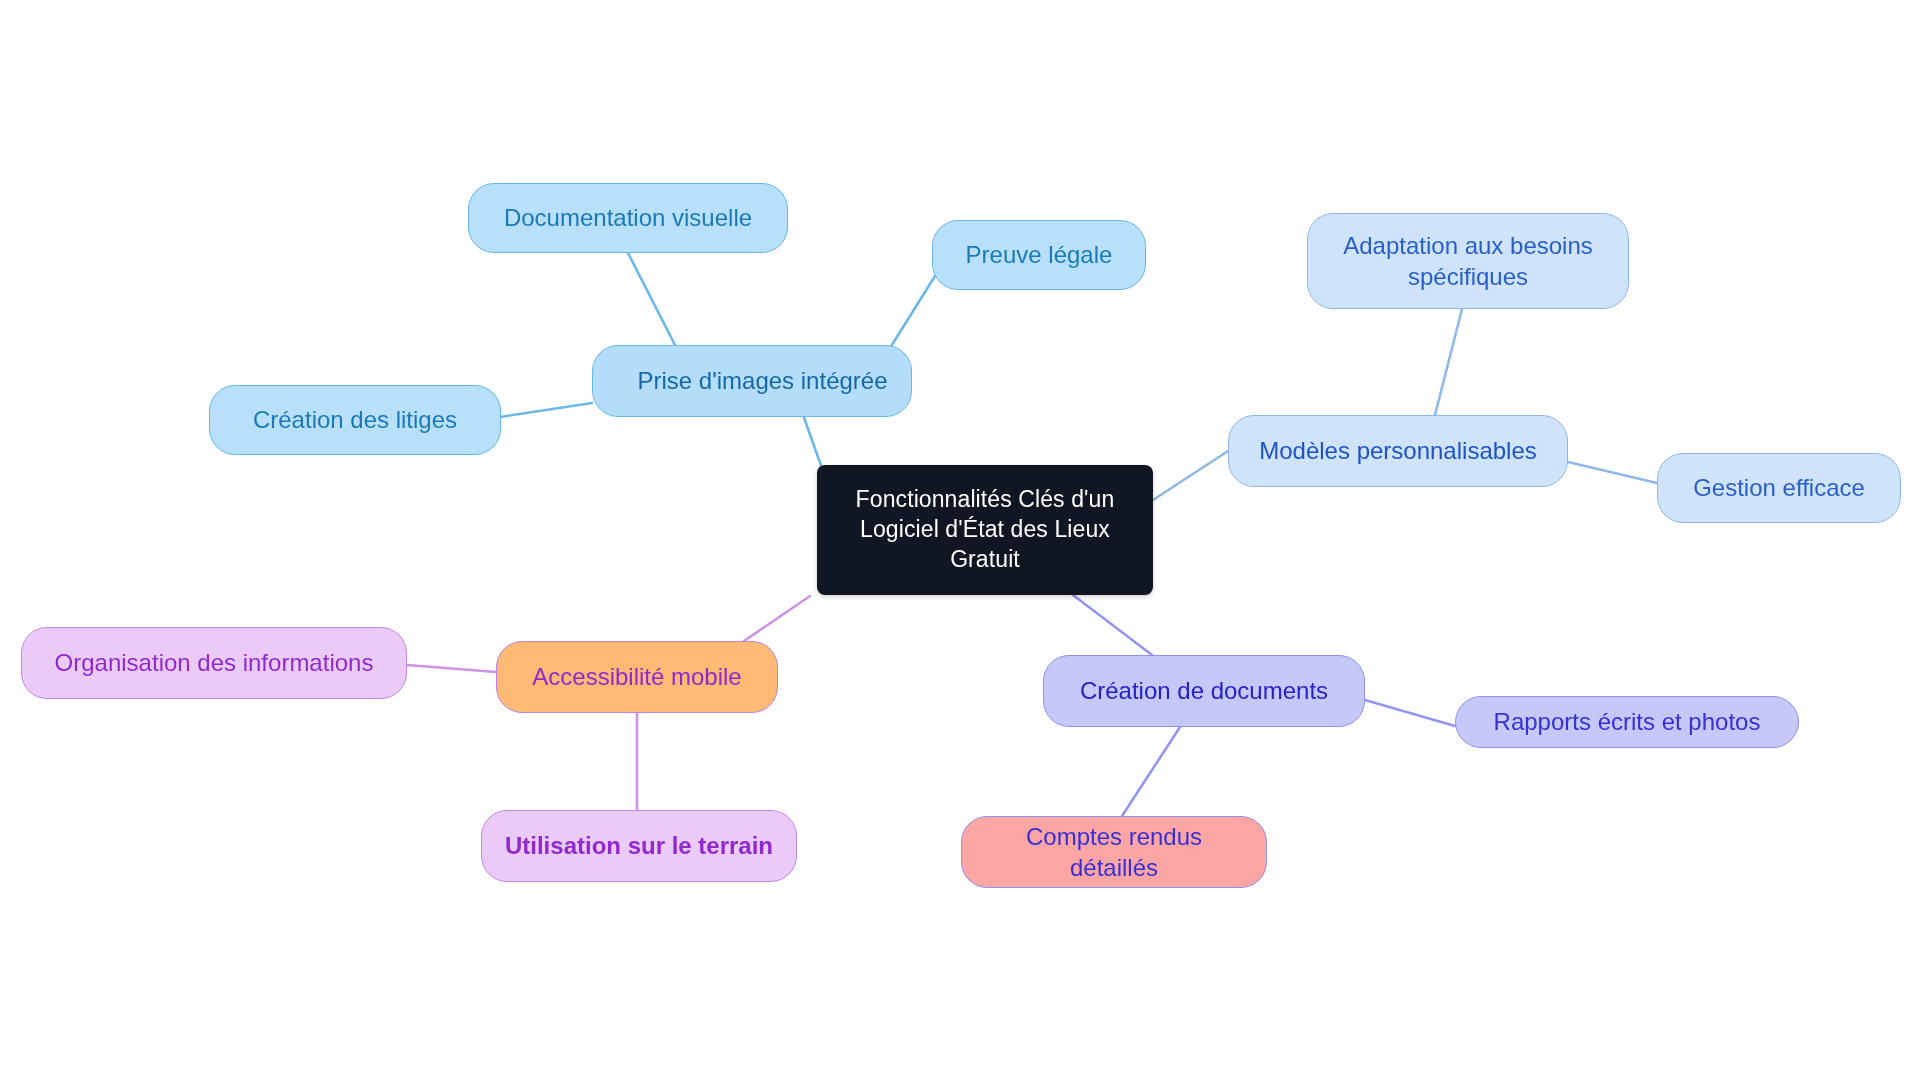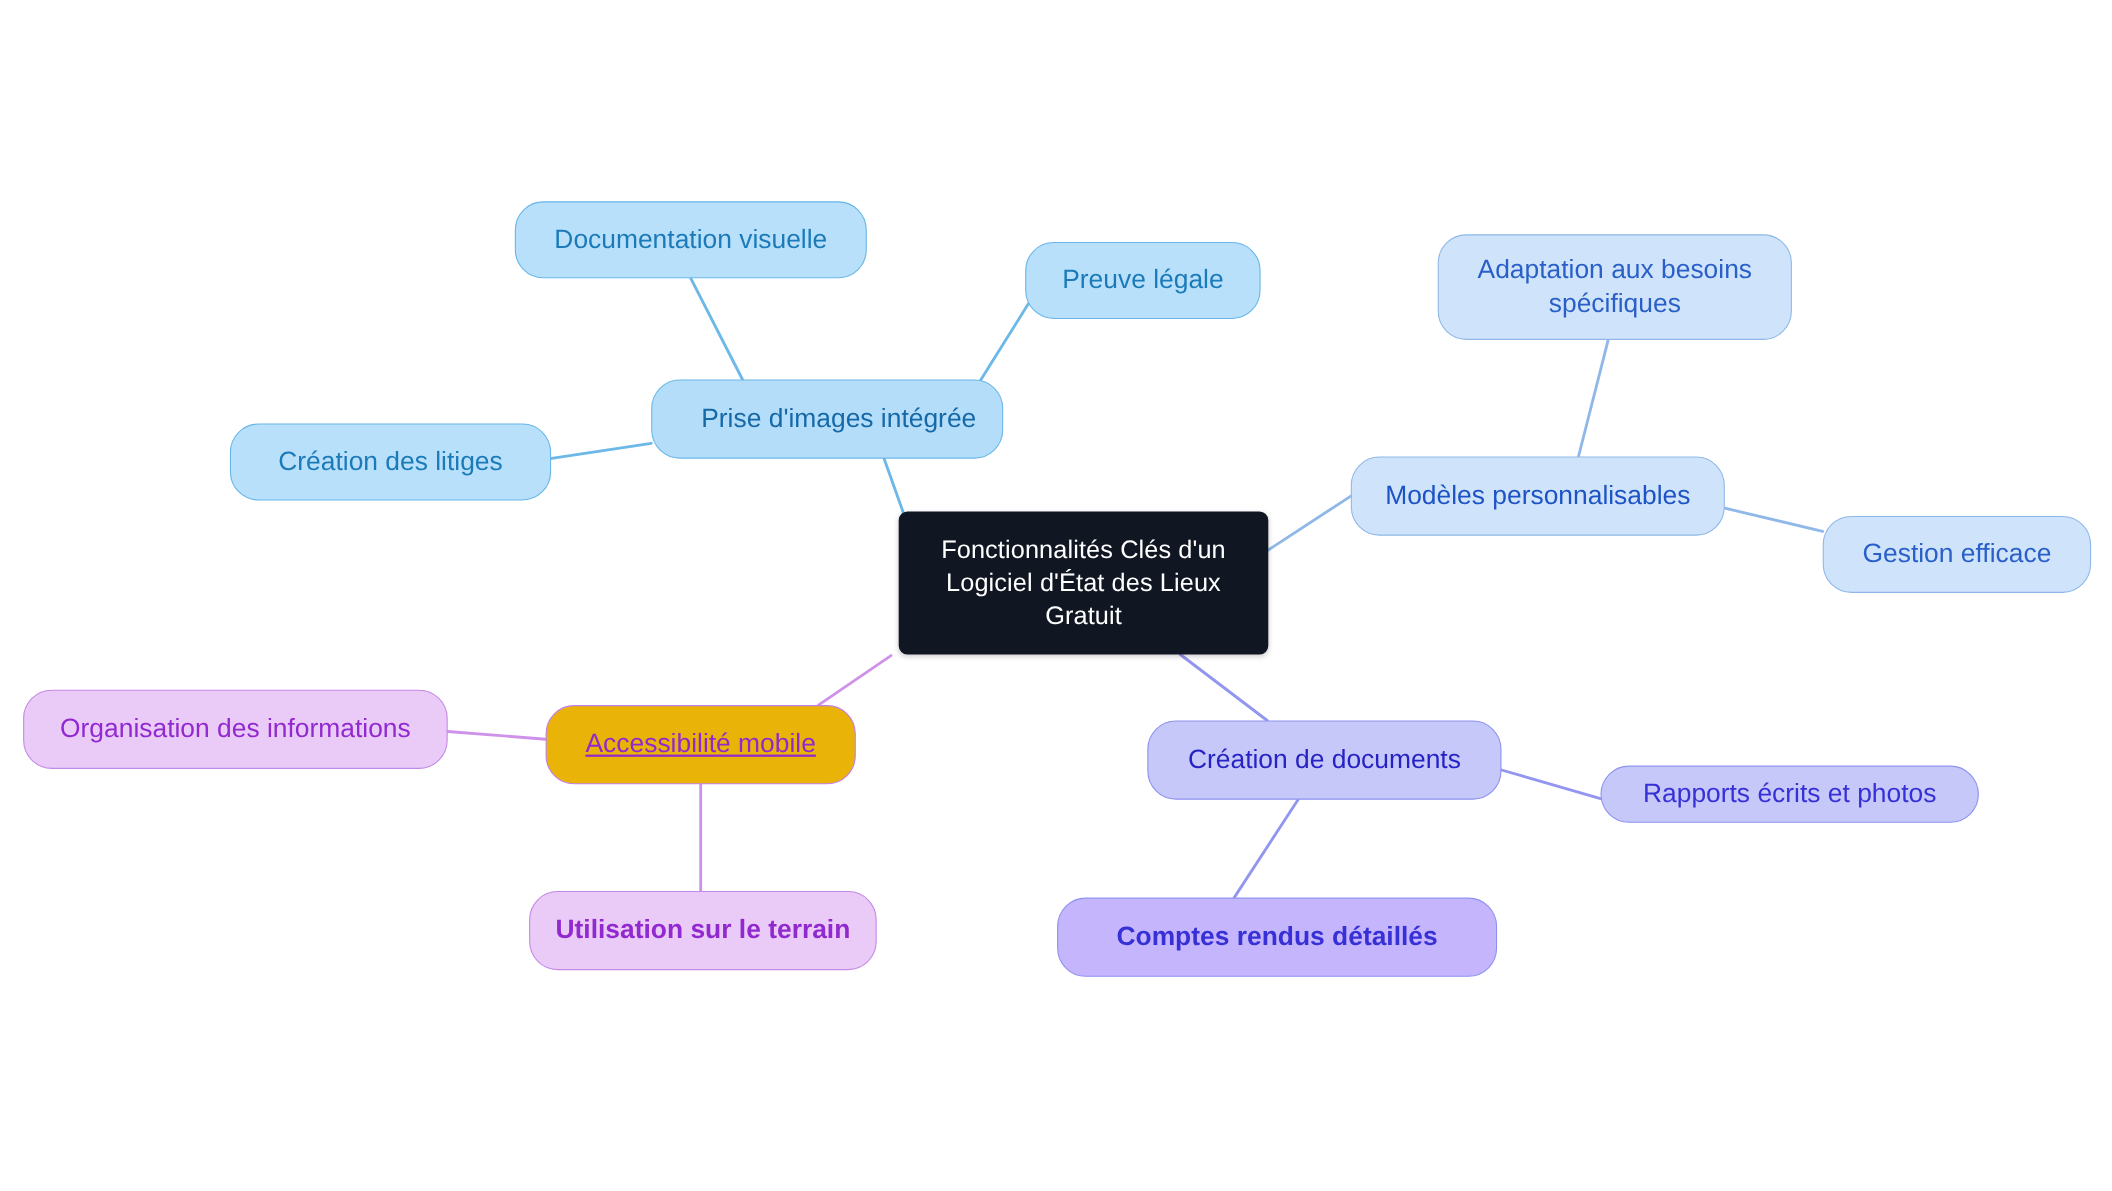--- a/index.html
+++ b/index.html
@@ -92,7 +92,7 @@
       <div class="node node-branch" style="left: 1228px; top: 415px; width: 340px; height: 72px; background: rgb(207, 228, 251); border-color: rgb(143, 184, 232); color: rgb(29, 83, 196);">Modèles personnalisables</div>
       <div class="node node-leaf" style="left: 1307px; top: 213px; width: 322px; height: 96px; background: rgb(207, 228, 251); border-color: rgb(143, 184, 232); color: rgb(42, 95, 200);">Adaptation aux besoins
 spécifiques</div>
-      <div class="node node-leaf" style="left: 1657px; top: 453px; width: 244px; height: 70px; background: rgb(207, 228, 251); border-color: rgb(143, 184, 232); color: rgb(42, 95, 200); margin-top: 16px;">Gestion efficace</div>
+      <div class="node node-leaf" style="left: 1657px; top: 453px; width: 244px; height: 70px; background: rgb(207, 228, 251); border-color: rgb(143, 184, 232); color: rgb(42, 95, 200);">Gestion efficace</div>
       <div class="node node-branch" style="left: 496px; top: 641px; width: 282px; height: 72px; background: #eab308; border-color: rgb(192, 127, 227); color: rgb(145, 41, 207); text-decoration: underline;">Accessibilité mobile</div>
       <div class="node node-leaf" style="left: 21px; top: 627px; width: 386px; height: 72px; background: rgb(234, 203, 248); border-color: rgb(196, 136, 230); color: rgb(145, 41, 207);">Organisation des informations</div>
       <div class="node node-leaf" style="left: 481px; top: 810px; width: 316px; height: 72px; background: rgb(234, 203, 248); border-color: rgb(196, 136, 230); color: rgb(145, 41, 207); font-weight: bold;">Utilisation sur le terrain</div>

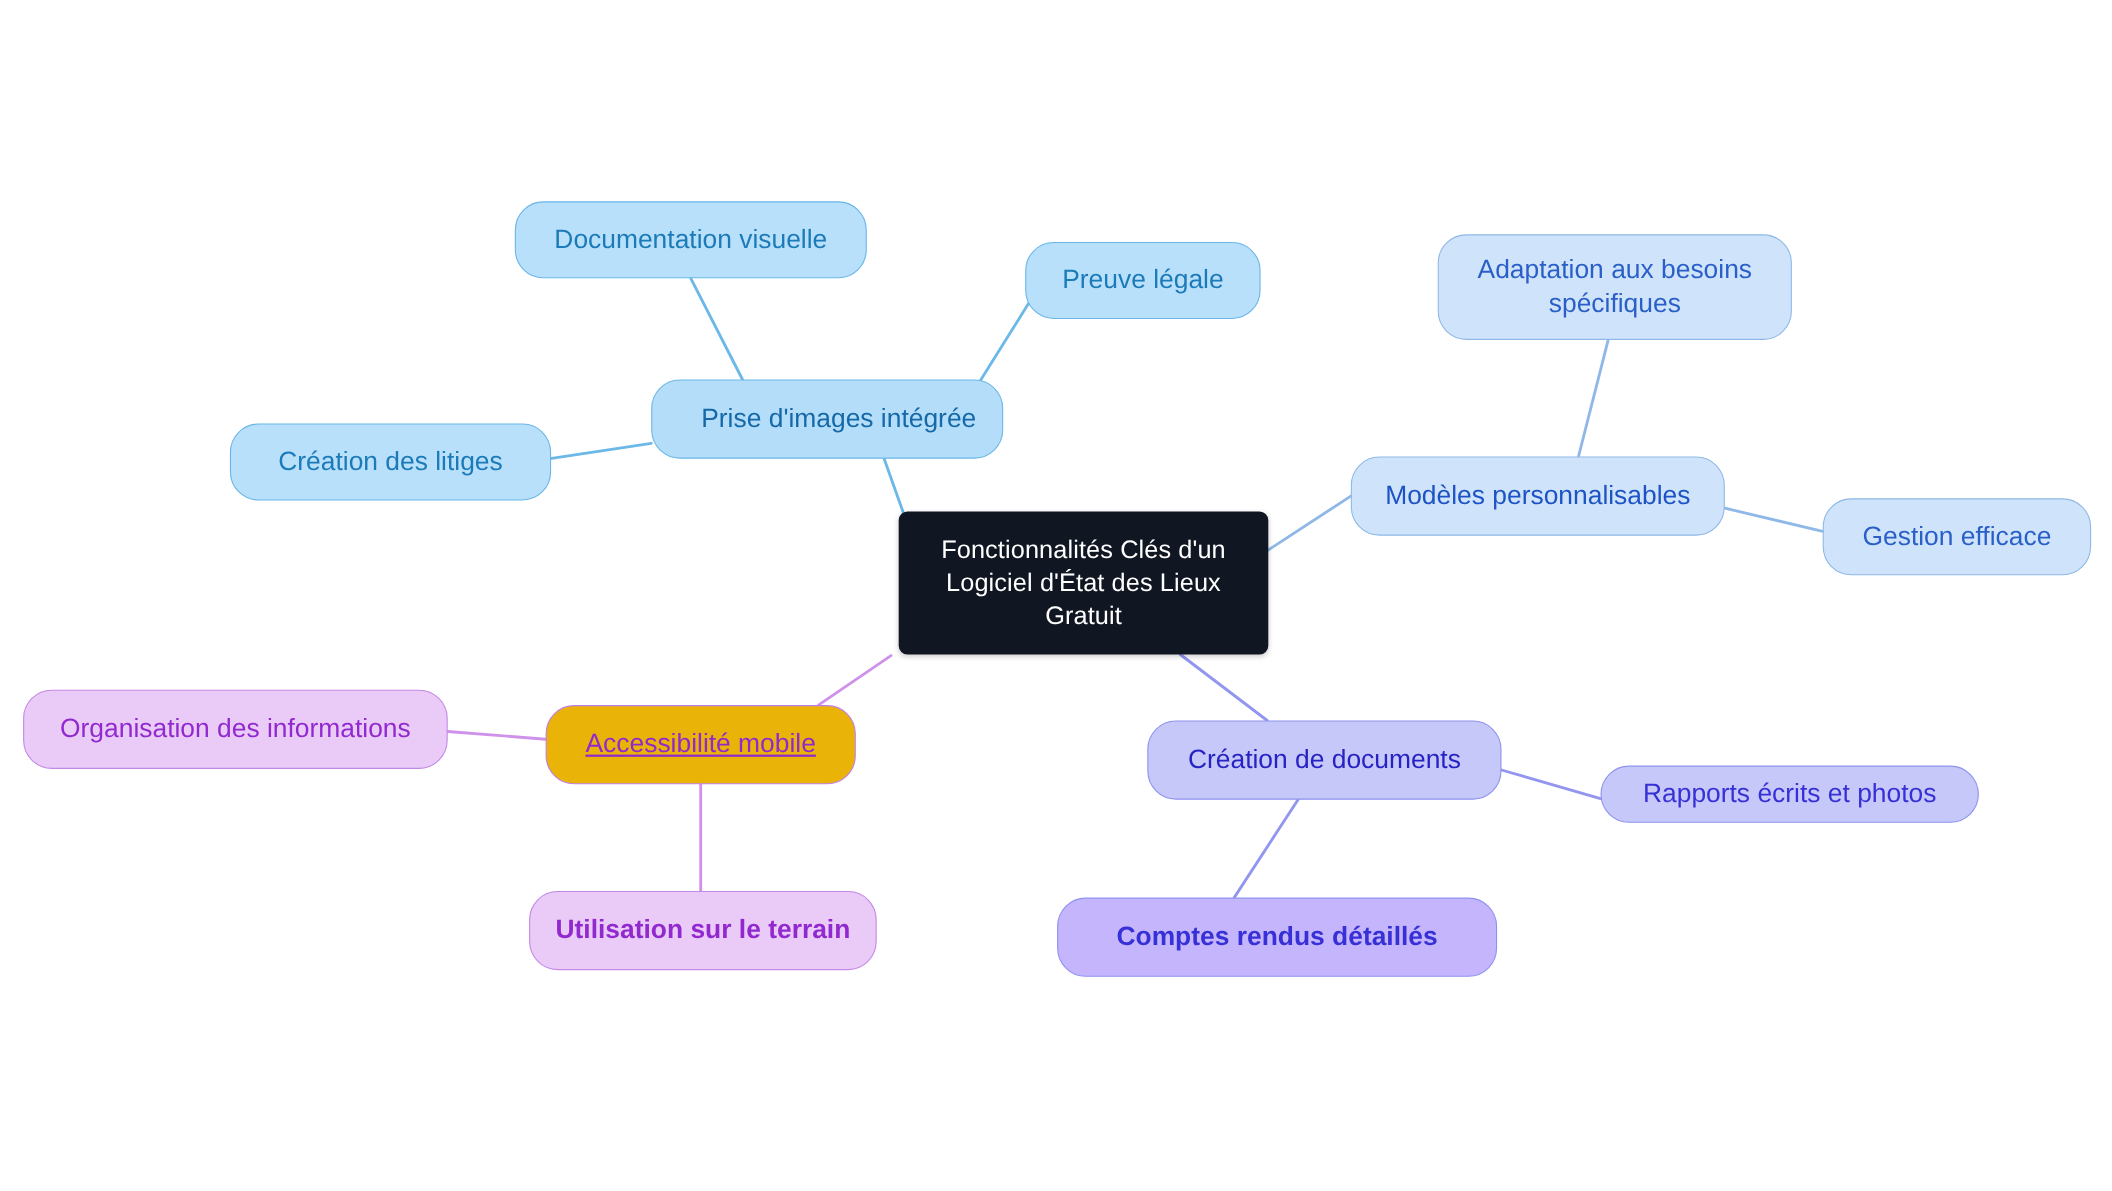--- a/index.html
+++ b/index.html
@@ -93,7 +93,7 @@
       <div class="node node-leaf" style="left: 1307px; top: 213px; width: 322px; height: 96px; background: rgb(207, 228, 251); border-color: rgb(143, 184, 232); color: rgb(42, 95, 200);">Adaptation aux besoins
 spécifiques</div>
       <div class="node node-leaf" style="left: 1657px; top: 453px; width: 244px; height: 70px; background: rgb(207, 228, 251); border-color: rgb(143, 184, 232); color: rgb(42, 95, 200);">Gestion efficace</div>
-      <div class="node node-branch" style="left: 496px; top: 641px; width: 282px; height: 72px; background: #eab308; border-color: rgb(192, 127, 227); color: rgb(145, 41, 207); text-decoration: underline;">Accessibilité mobile</div>
+      <div class="node node-branch" style="left: 496px; top: 641px; width: 282px; height: 72px; background: #fdba74; border-color: rgb(192, 127, 227); color: rgb(145, 41, 207);">Accessibilité mobile</div>
       <div class="node node-leaf" style="left: 21px; top: 627px; width: 386px; height: 72px; background: rgb(234, 203, 248); border-color: rgb(196, 136, 230); color: rgb(145, 41, 207);">Organisation des informations</div>
       <div class="node node-leaf" style="left: 481px; top: 810px; width: 316px; height: 72px; background: rgb(234, 203, 248); border-color: rgb(196, 136, 230); color: rgb(145, 41, 207); font-weight: bold;">Utilisation sur le terrain</div>
       <div class="node node-branch" style="left: 1043px; top: 655px; width: 322px; height: 72px; background: rgb(197, 200, 248); border-color: rgb(142, 146, 238); color: rgb(38, 34, 196);">Création de documents</div>

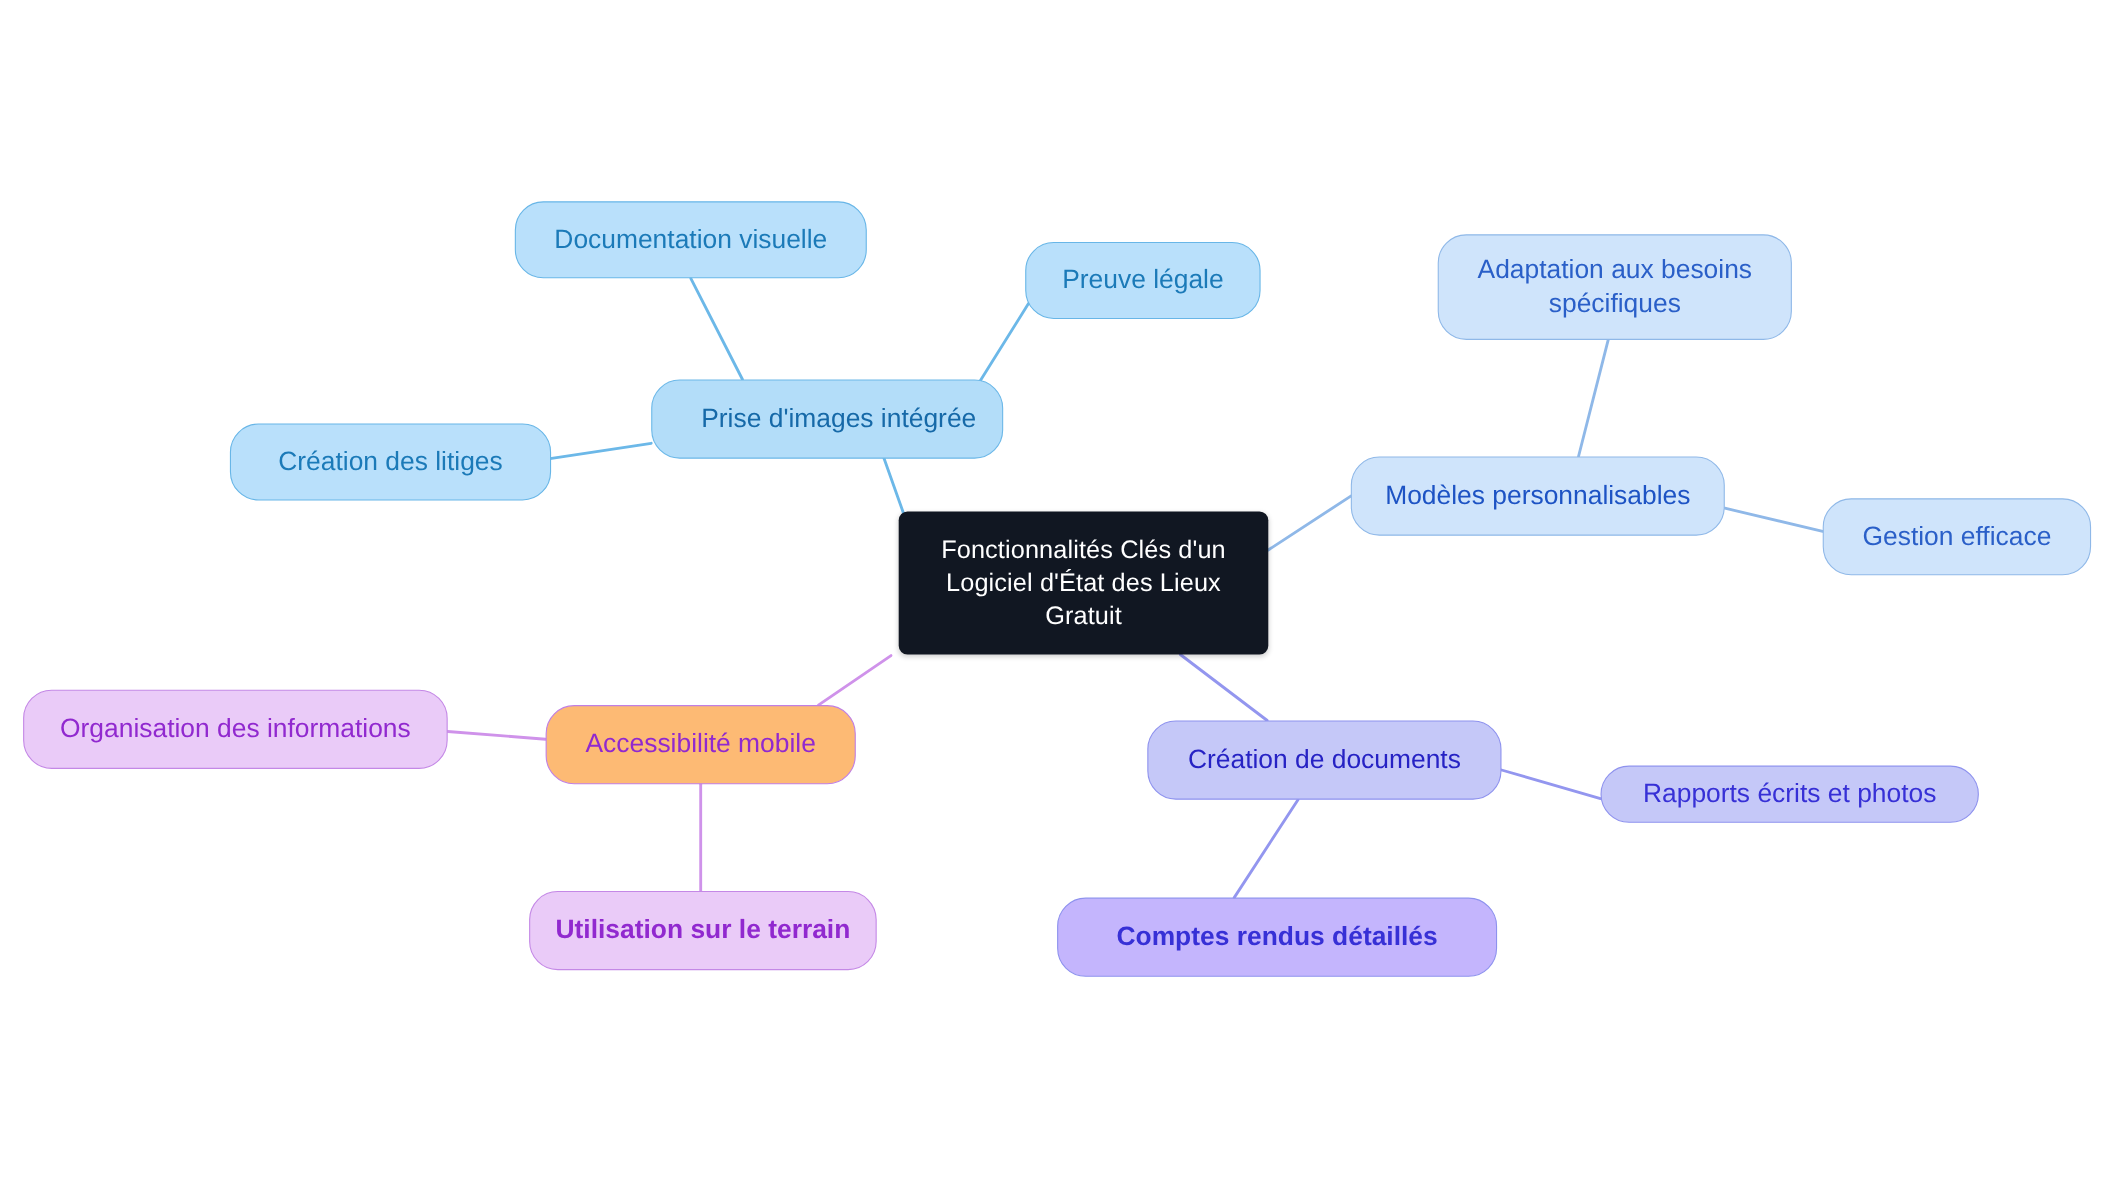--- a/index.html
+++ b/index.html
@@ -98,7 +98,7 @@
       <div class="node node-leaf" style="left: 481px; top: 810px; width: 316px; height: 72px; background: rgb(234, 203, 248); border-color: rgb(196, 136, 230); color: rgb(145, 41, 207); font-weight: bold;">Utilisation sur le terrain</div>
       <div class="node node-branch" style="left: 1043px; top: 655px; width: 322px; height: 72px; background: rgb(197, 200, 248); border-color: rgb(142, 146, 238); color: rgb(38, 34, 196);">Création de documents</div>
       <div class="node node-leaf" style="left: 1455px; top: 696px; width: 344px; height: 52px; background: rgb(197, 200, 248); border-color: rgb(142, 146, 238); color: rgb(55, 48, 214);">Rapports écrits et photos</div>
-      <div class="node node-leaf" style="left: 961px; top: 816px; width: 400px; height: 72px; background: #c4b5fd; border-color: rgb(142, 146, 238); color: rgb(55, 48, 214); font-weight: bold;">Comptes rendus détaillés</div>
+      <div class="node node-leaf" style="left: 961px; top: 816px; width: 306px; height: 72px; background: #fca5a5; border-color: rgb(142, 146, 238); color: rgb(55, 48, 214);">Comptes rendus détaillés</div>
     </div>
 </div>
 

